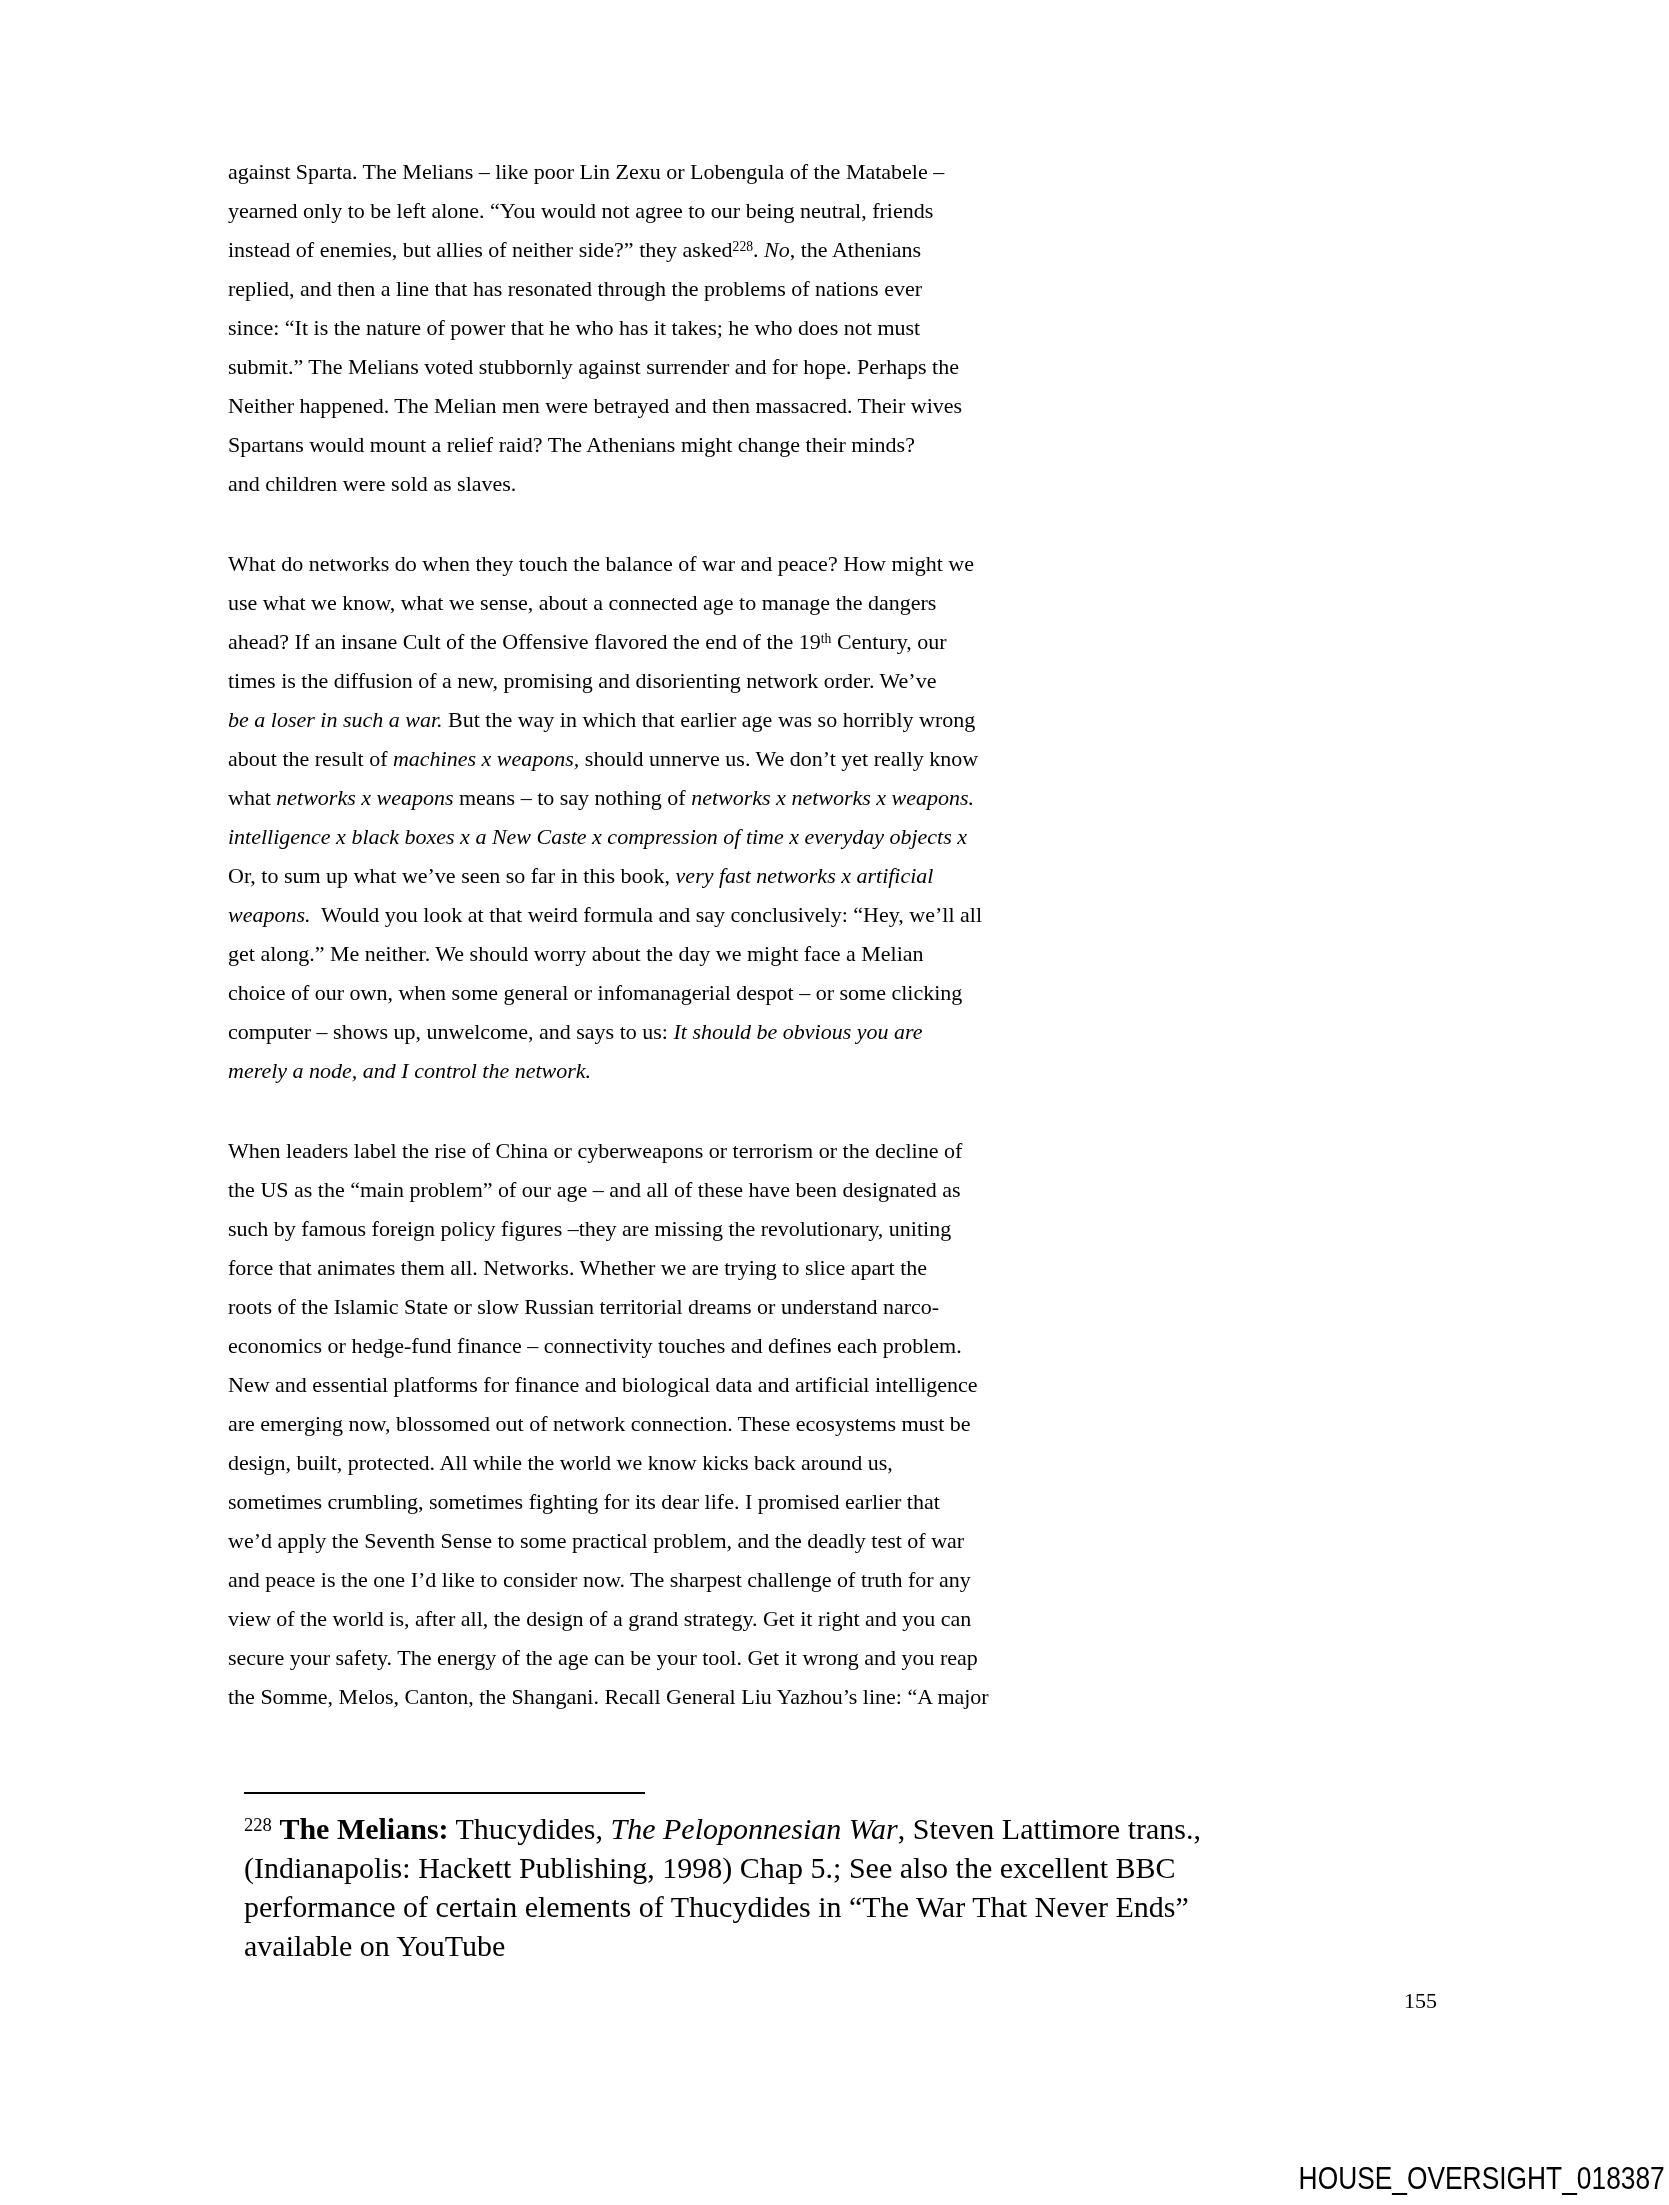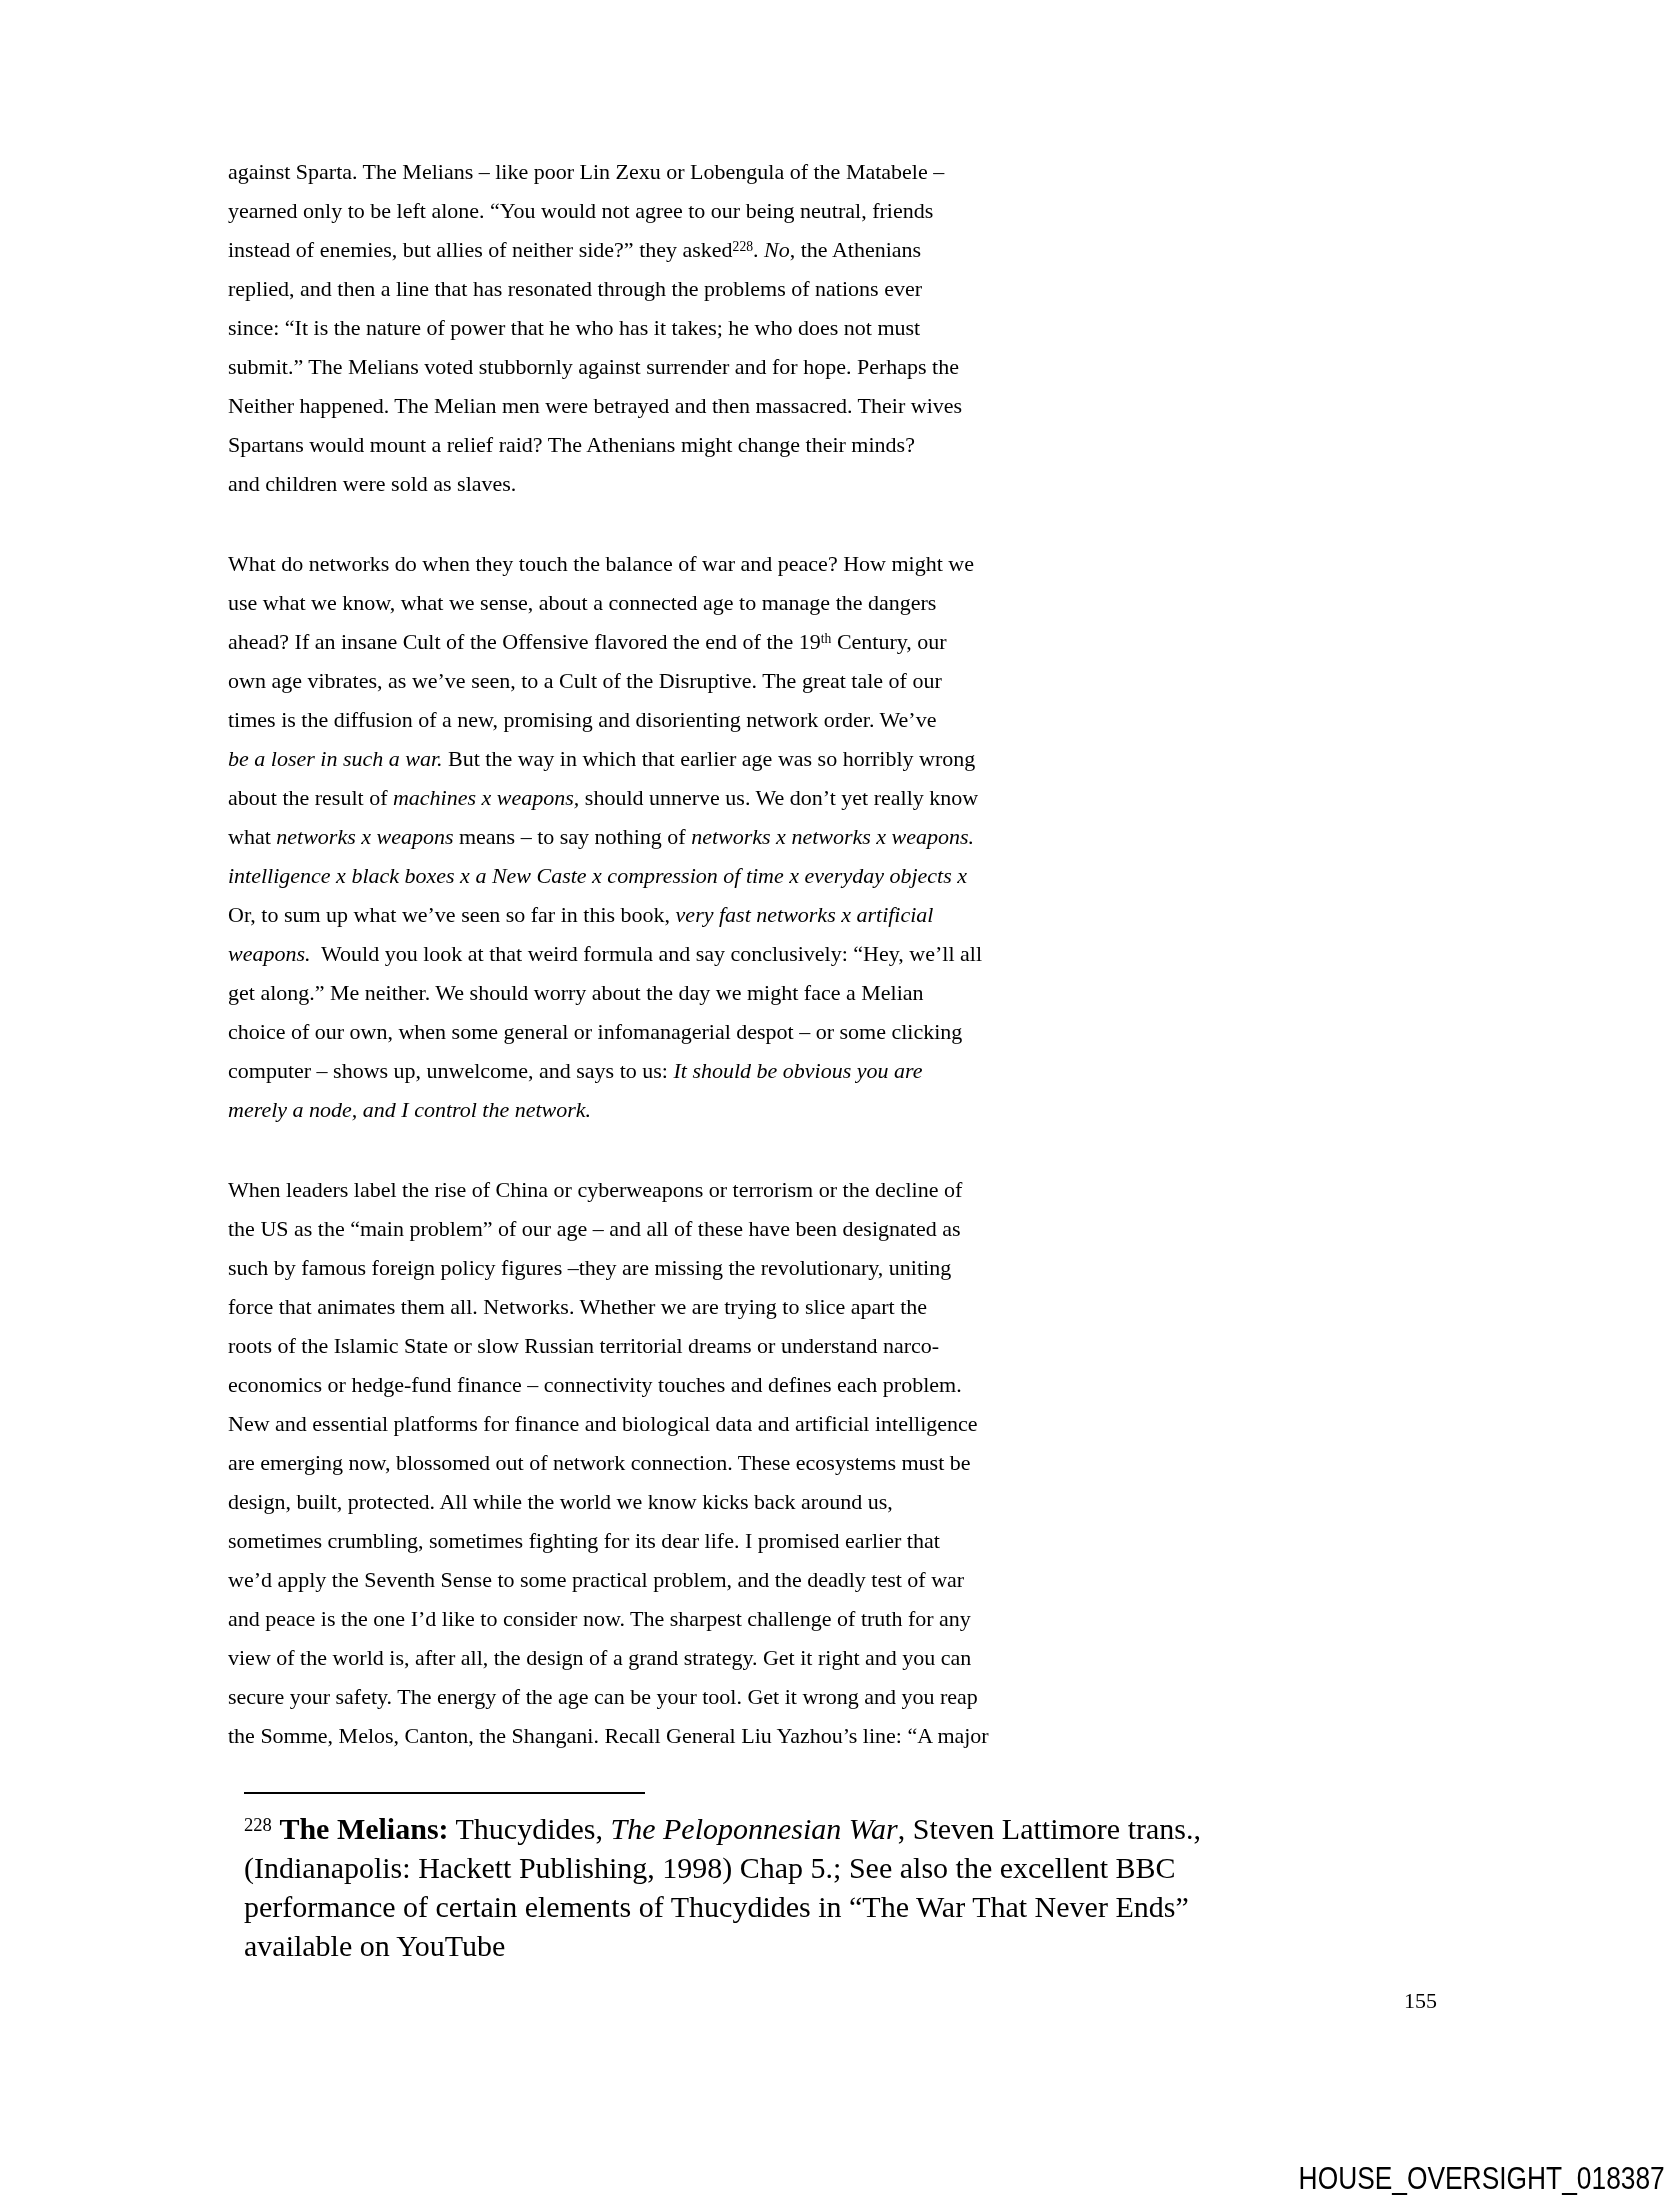--- a/index.html
+++ b/index.html
@@ -86,7 +86,6 @@
         <div class="line"><span>What do networks do when they touch the balance of war and peace? How might we</span></div>
         <div class="line"><span>use what we know, what we sense, about a connected age to manage the dangers</span></div>
         <div class="line"><span>ahead? If an insane Cult of the Offensive flavored the end of the 19</span><span class="sup">th</span><span> Century, our</span></div>
-        <div class="line"><span>own age vibrates, as we’ve seen, to a Cult of the Disruptive. The great tale of our</span></div>
         <div class="line"><span>times is the diffusion of a new, promising and disorienting network order. We’ve</span></div>
         <div class="line"><span class="i">be a loser in such a war.</span><span> But the way in which that earlier age was so horribly wrong</span></div>
         <div class="line"><span>about the result of </span><span class="i">machines x weapons,</span><span> should unnerve us. We don’t yet really know</span></div>

